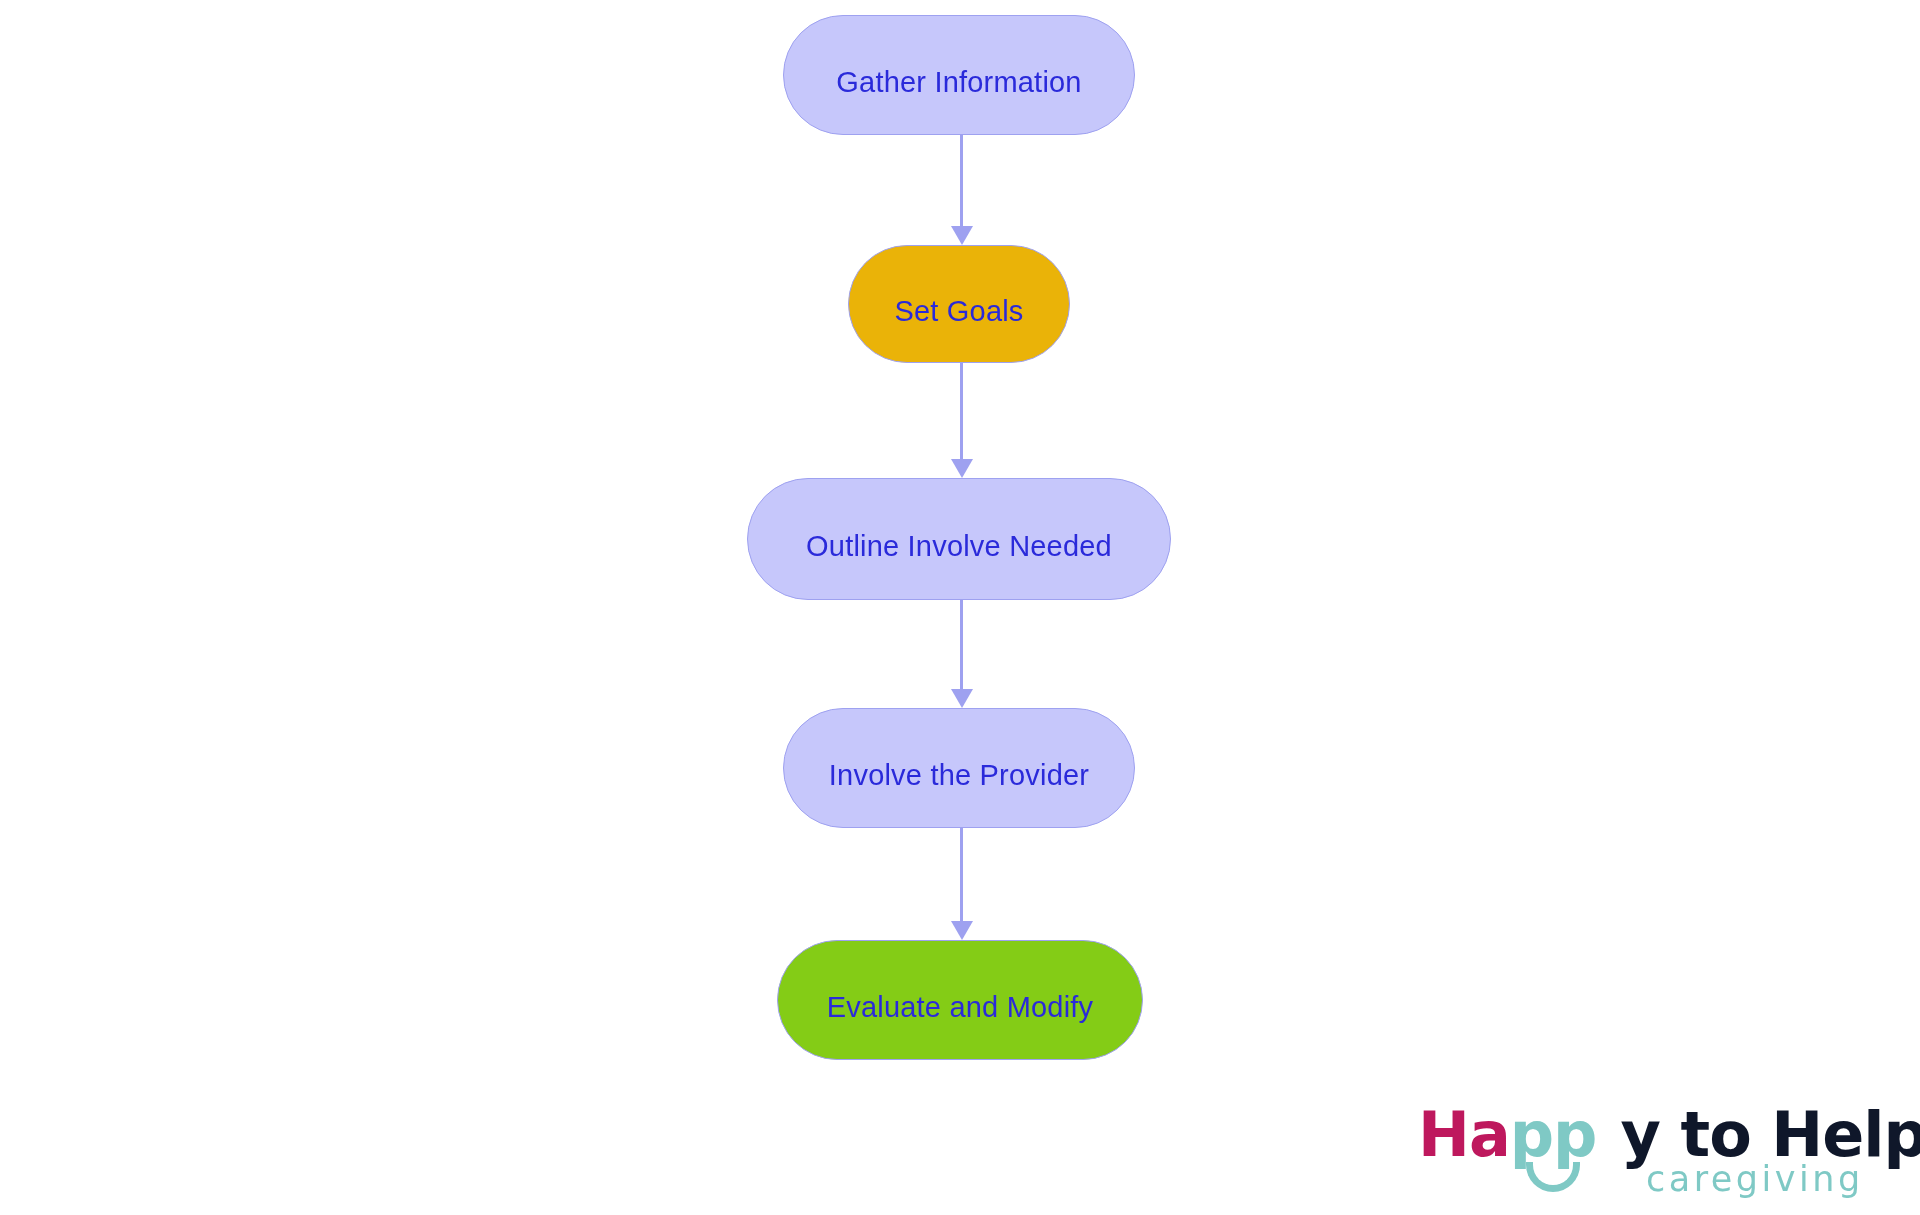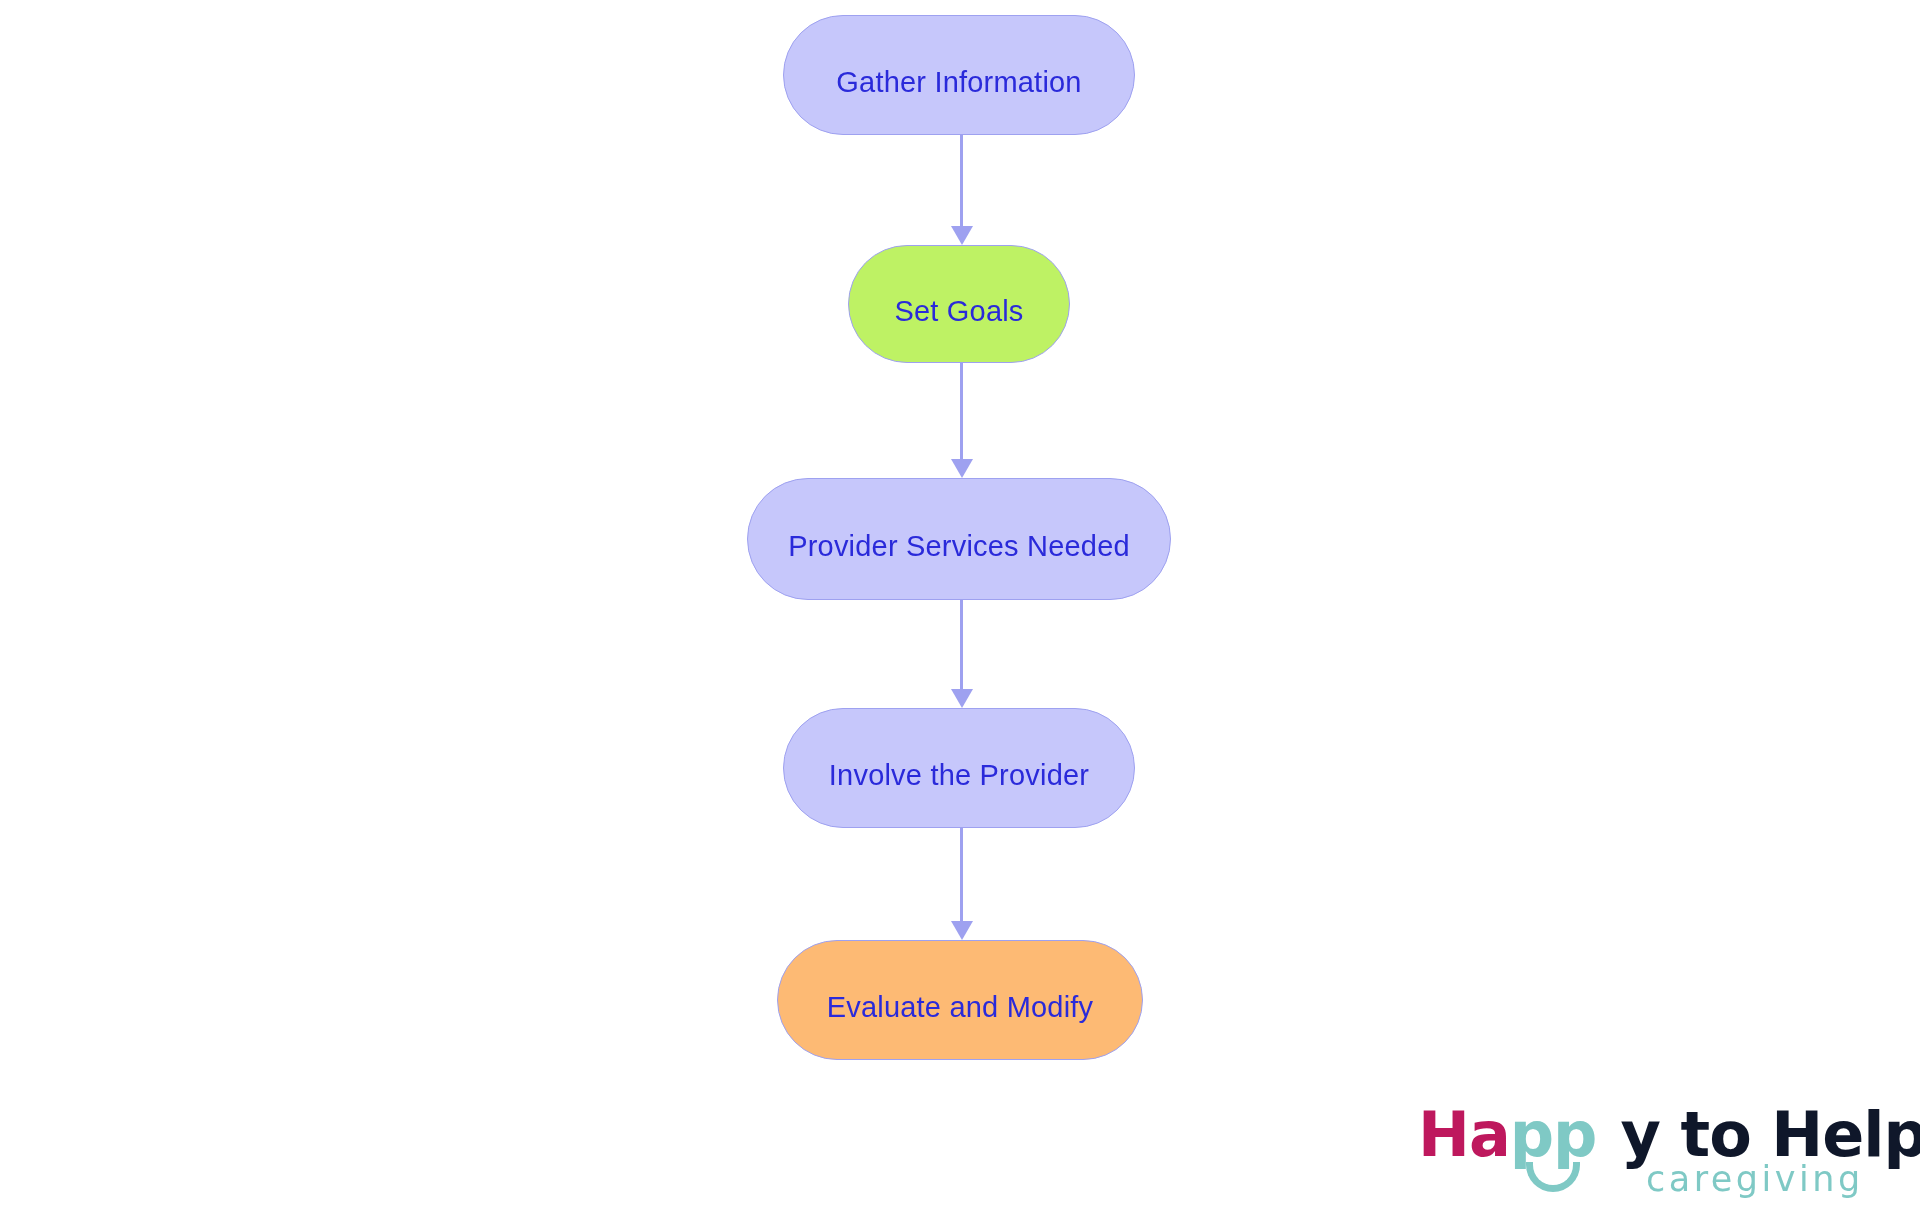--- a/index.html
+++ b/index.html
@@ -143,7 +143,7 @@
   <div class="node" style="left: 783px; top: 15px; width: 352px; height: 120px; background: rgb(198, 199, 251); border-color: rgb(158, 161, 240); color: rgb(42, 42, 218);">
     <span class="node-label">Gather Information</span>
   </div>
-  <div class="node" style="left: 848px; top: 245px; width: 222px; height: 118px; background: #bef264; border-color: rgb(158, 161, 240); color: rgb(42, 42, 218); text-align: right;">
+  <div class="node" style="left: 848px; top: 245px; width: 222px; height: 118px; background: #eab308; border-color: rgb(158, 161, 240); color: rgb(42, 42, 218); text-align: right;">
     <span class="node-label">Set Goals</span>
   </div>
   <div class="node" style="left: 747px; top: 478px; width: 424px; height: 122px; background: rgb(198, 199, 251); border-color: rgb(158, 161, 240); color: rgb(42, 42, 218);">

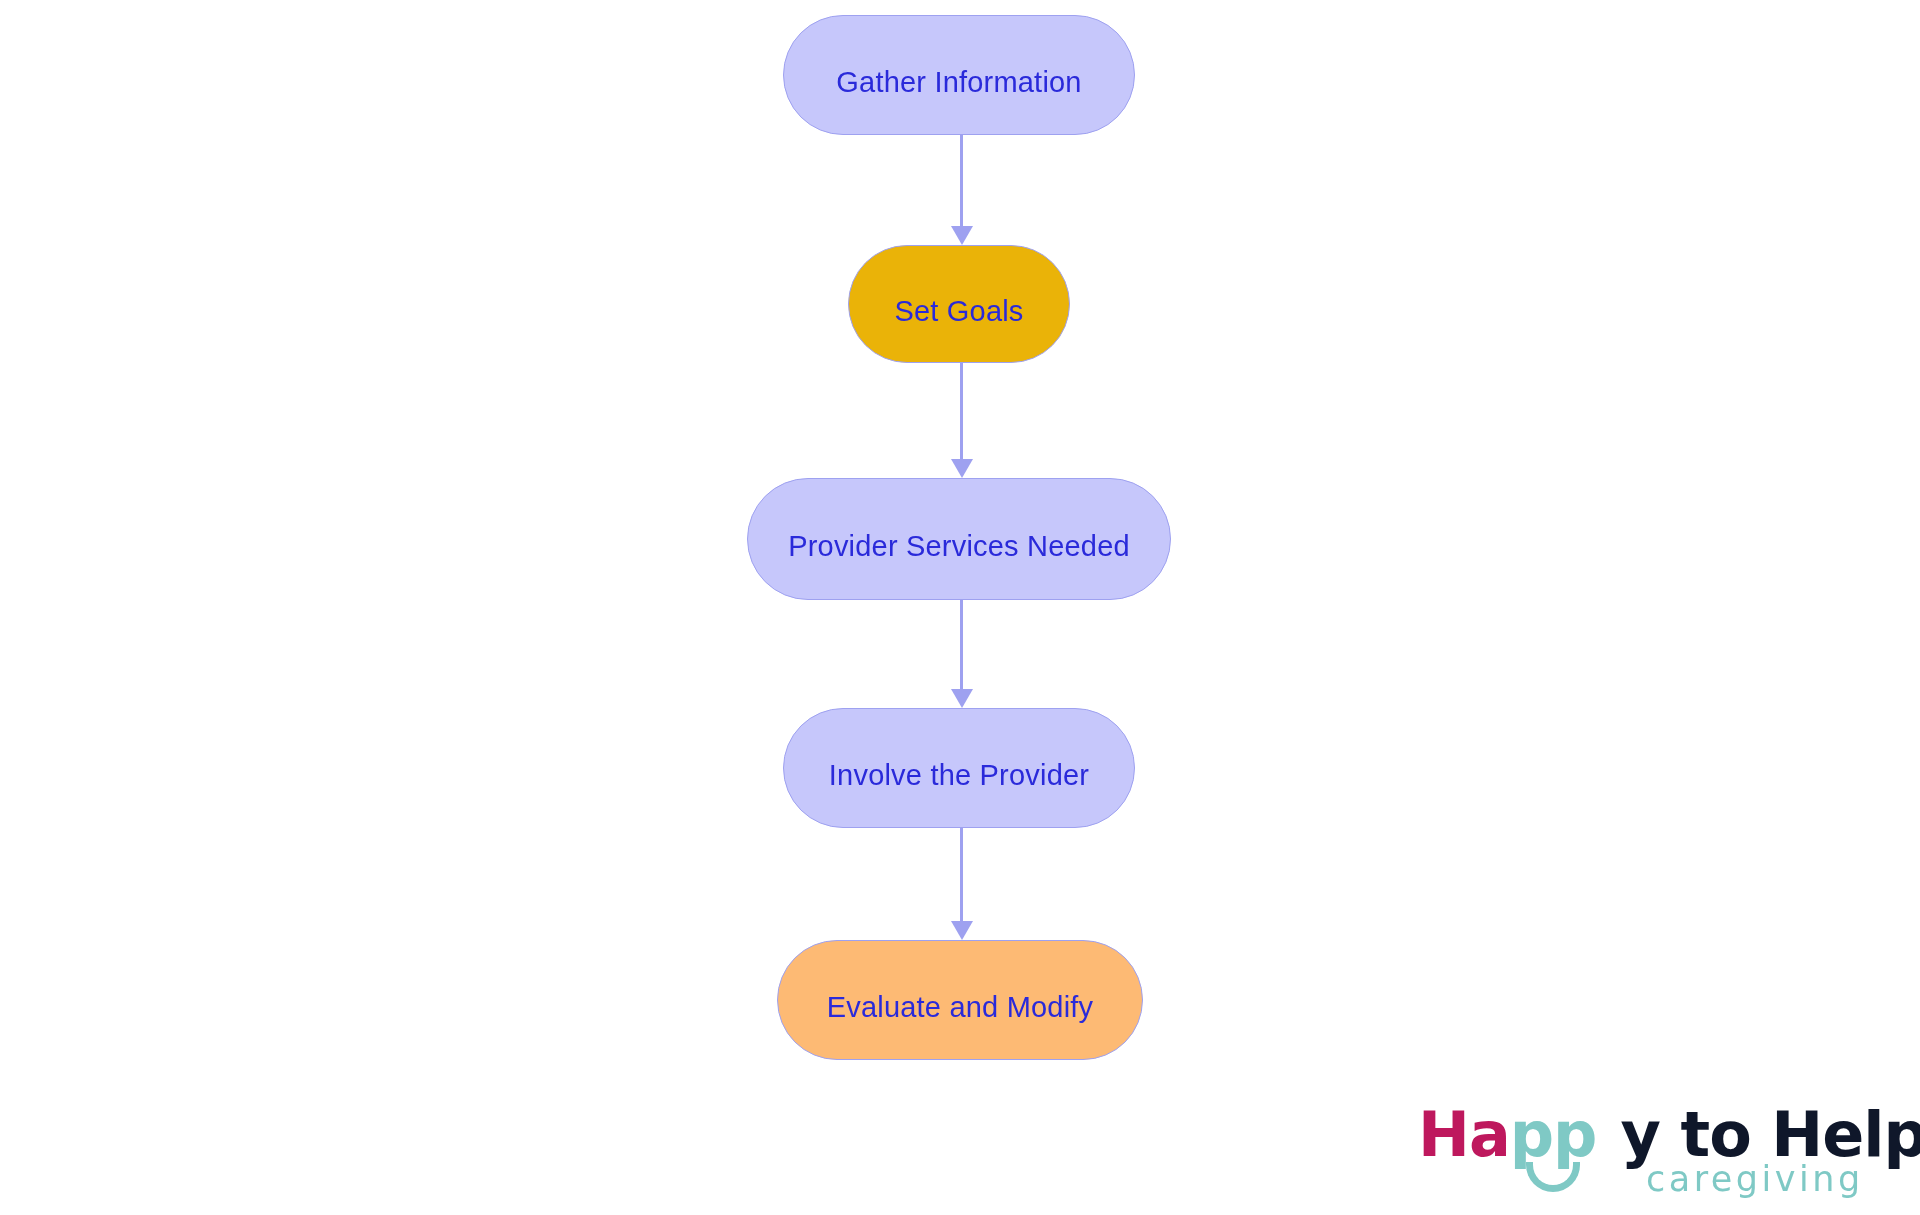--- a/index.html
+++ b/index.html
@@ -147,7 +147,7 @@
     <span class="node-label">Set Goals</span>
   </div>
   <div class="node" style="left: 747px; top: 478px; width: 424px; height: 122px; background: rgb(198, 199, 251); border-color: rgb(158, 161, 240); color: rgb(42, 42, 218);">
-    <span class="node-label">Provider Services Needed</span>
+    <span class="node-label">Outline Involve Needed</span>
   </div>
   <div class="node" style="left: 783px; top: 708px; width: 352px; height: 120px; background: rgb(198, 199, 251); border-color: rgb(158, 161, 240); color: rgb(42, 42, 218); justify-content: center;">
     <span class="node-label">Involve the Provider</span>

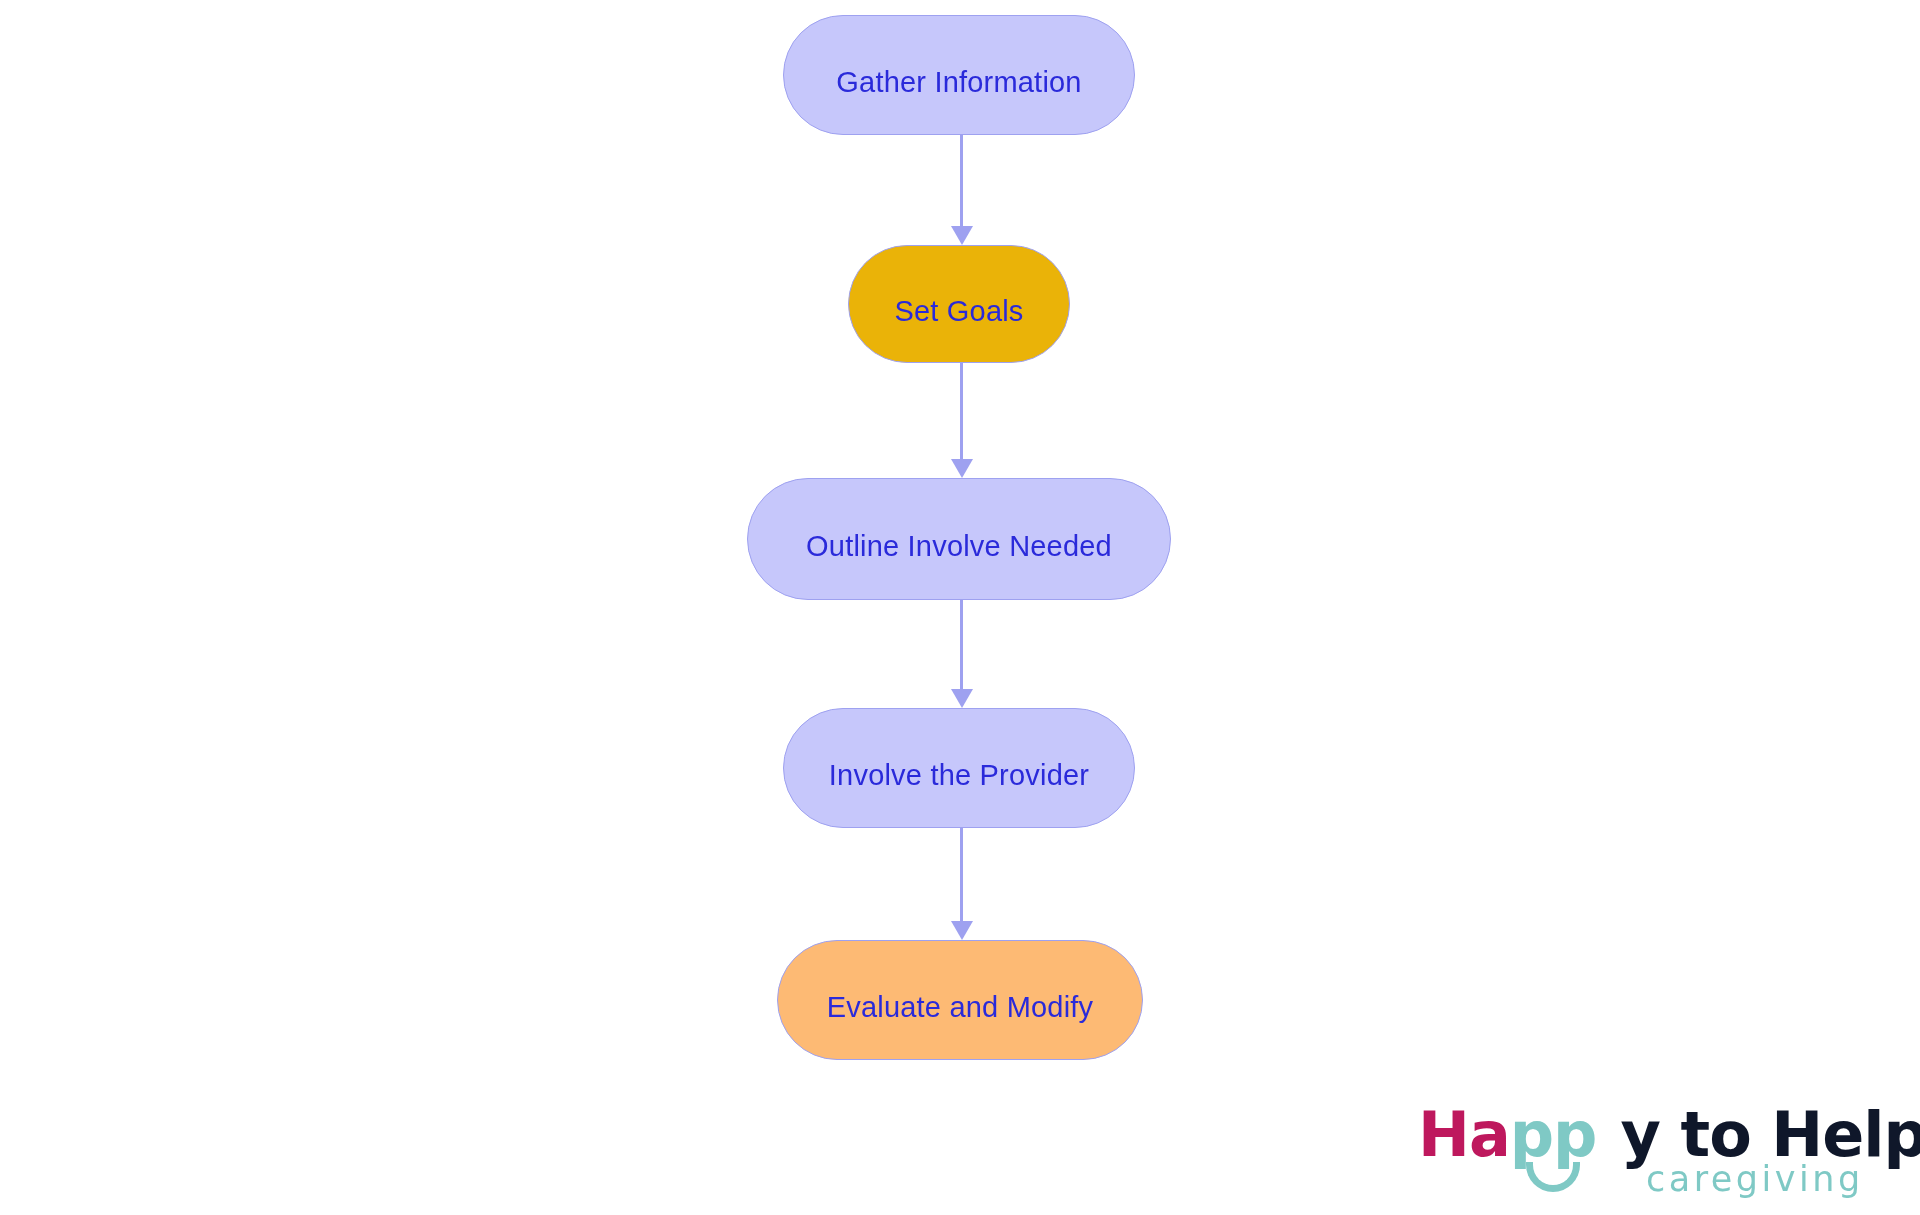--- a/index.html
+++ b/index.html
@@ -152,7 +152,7 @@
   <div class="node" style="left: 783px; top: 708px; width: 352px; height: 120px; background: rgb(198, 199, 251); border-color: rgb(158, 161, 240); color: rgb(42, 42, 218); justify-content: center;">
     <span class="node-label">Involve the Provider</span>
   </div>
-  <div class="node" style="left: 777px; top: 940px; width: 366px; height: 120px; background: #fdba74; border-color: rgb(158, 161, 240); color: rgb(42, 42, 218);">
+  <div class="node" style="left: 777px; top: 940px; width: 366px; height: 120px; background: #84cc16; border-color: rgb(158, 161, 240); color: rgb(42, 42, 218);">
     <span class="node-label">Evaluate and Modify</span>
   </div>
 

